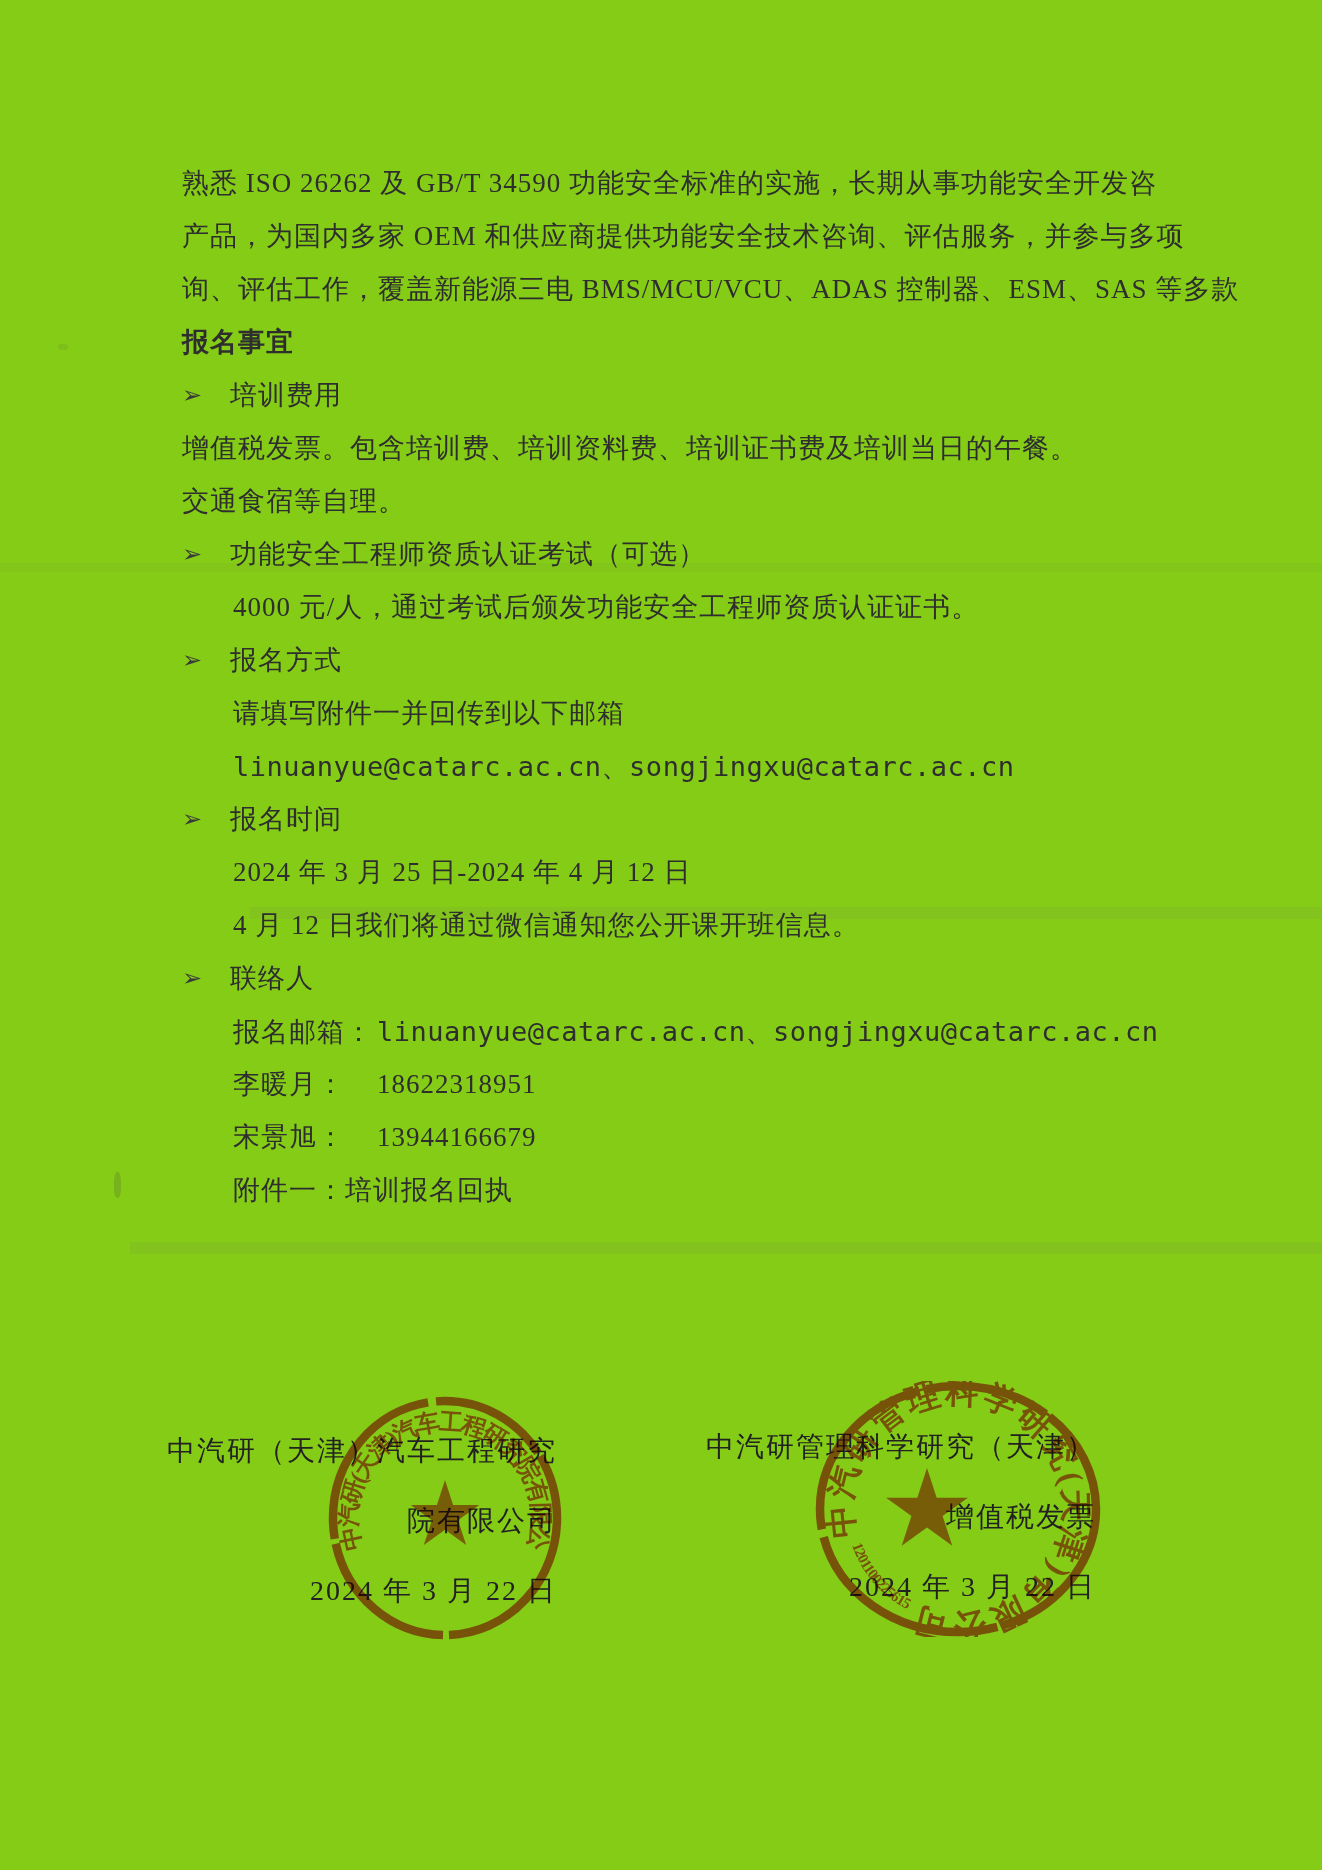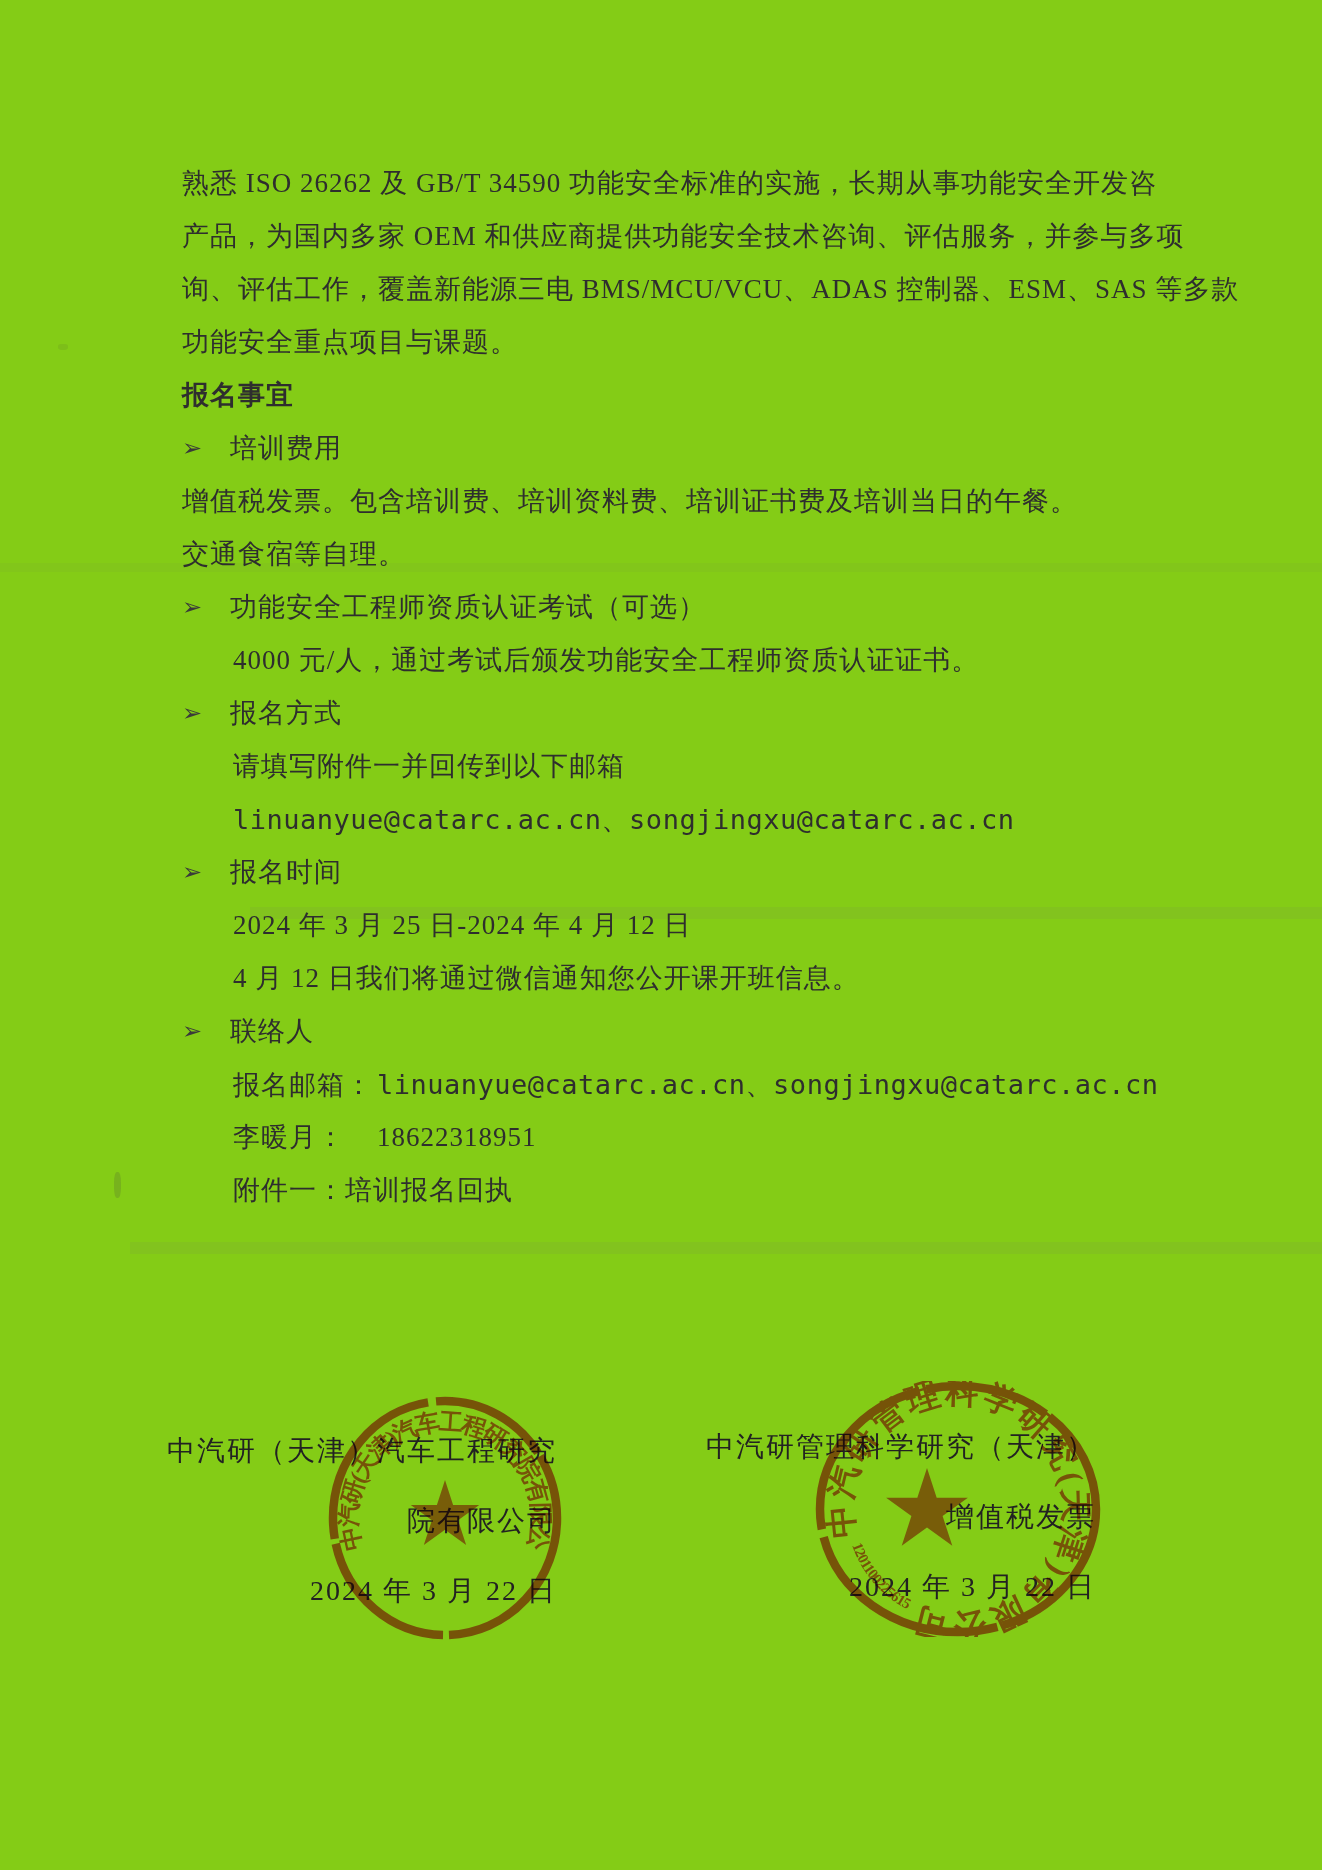--- a/index.html
+++ b/index.html
@@ -60,7 +60,6 @@
     <div class="line para">熟悉 ISO 26262 及 GB/T 34590 功能安全标准的实施，长期从事功能安全开发咨</div>
     <div class="line para">产品，为国内多家 OEM 和供应商提供功能安全技术咨询、评估服务，并参与多项</div>
     <div class="line para">询、评估工作，覆盖新能源三电 BMS/MCU/VCU、ADAS 控制器、ESM、SAS 等多款</div>
-    <div class="line para">功能安全重点项目与课题。</div>
 
     <div class="line heading">报名事宜</div>
 

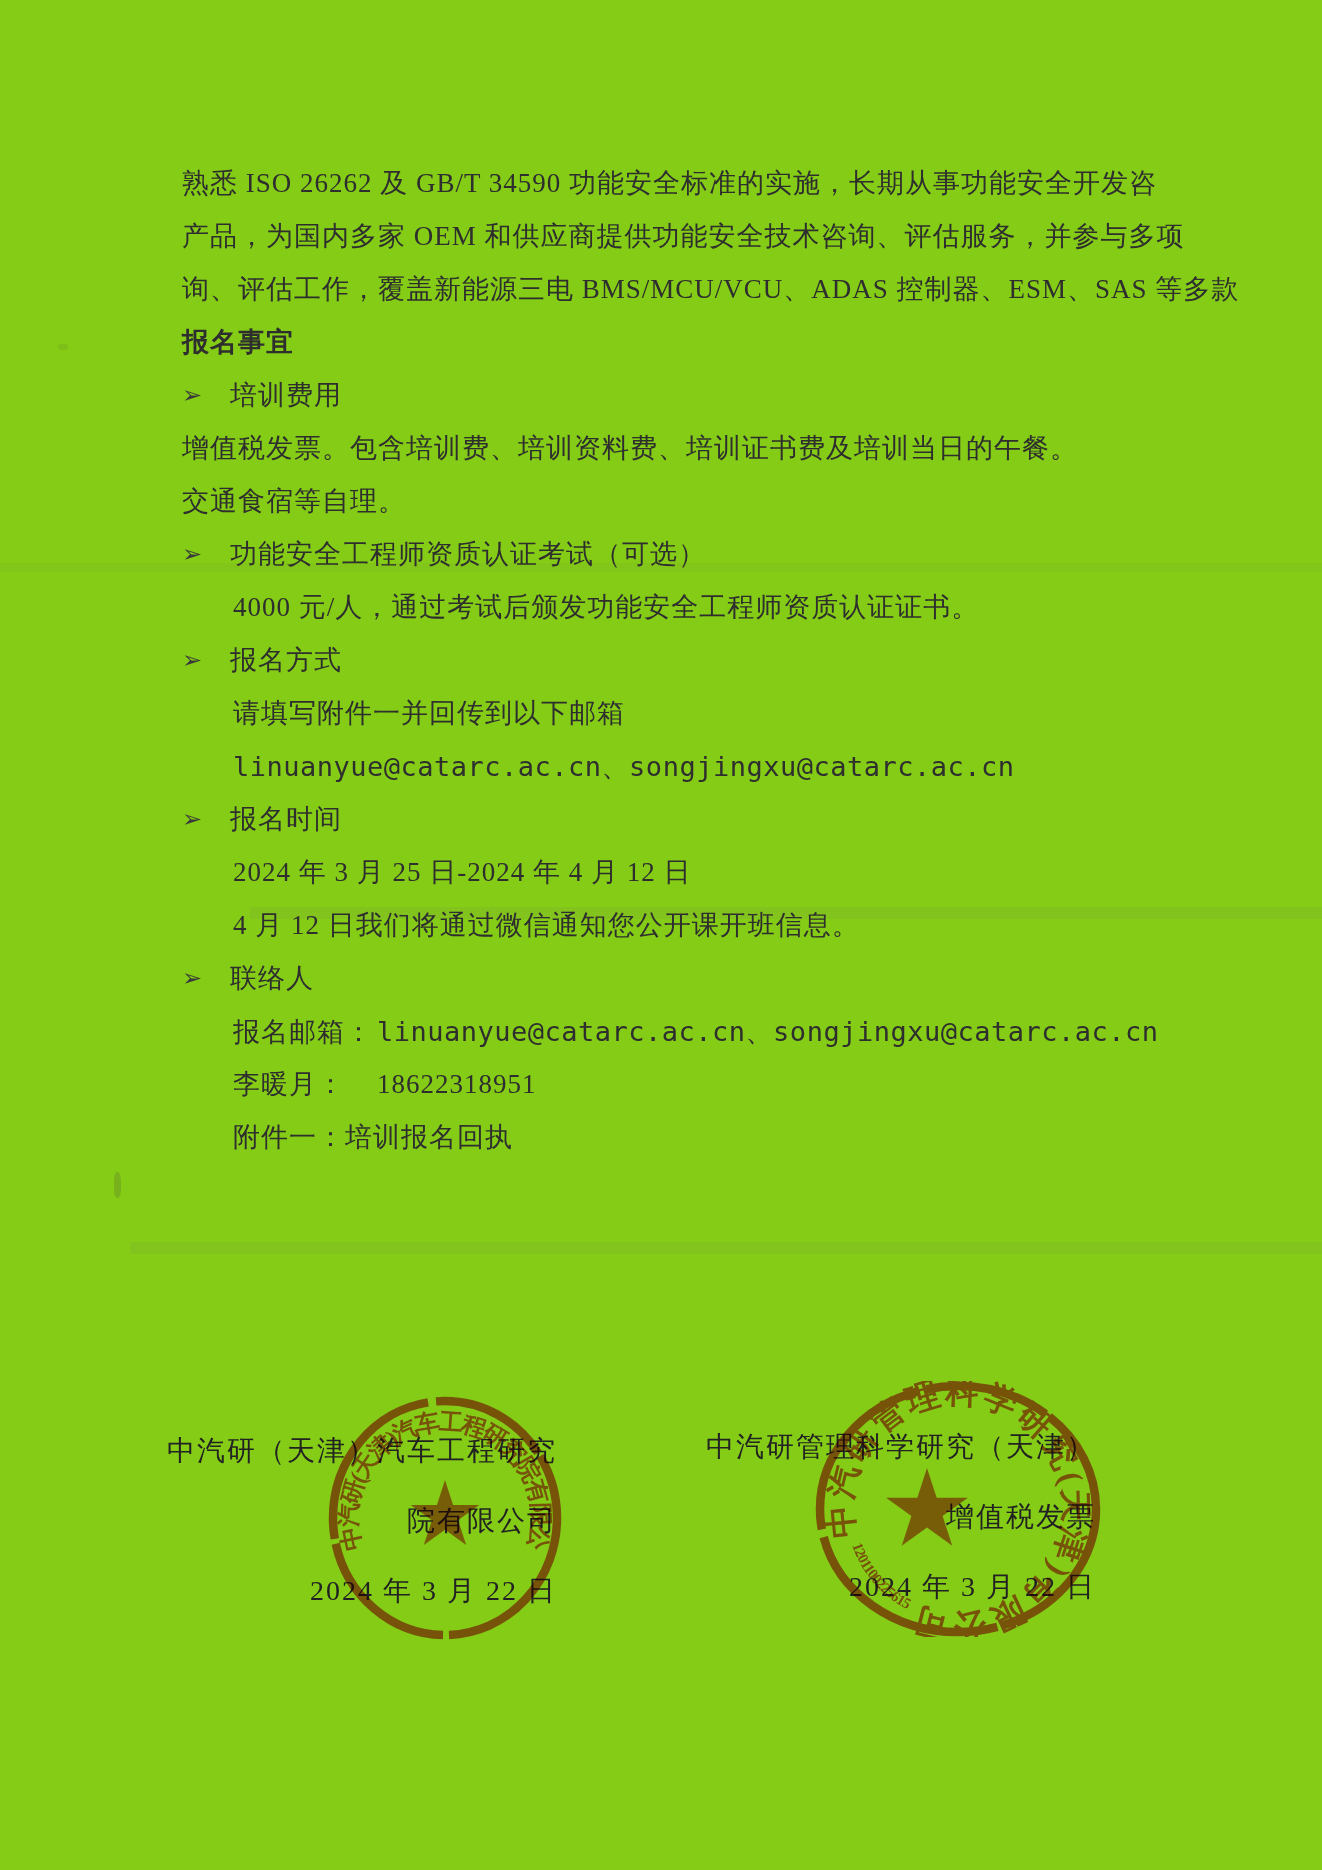--- a/index.html
+++ b/index.html
@@ -100,6 +100,9 @@
     <div class="line ind">
       <span class="kv-label">李暖月：</span><span>18622318951</span>
     </div>
+    <div class="line ind">
+      <span class="kv-label">宋景旭：</span><span>13944166679</span>
+    </div>
     <div class="line ind">附件一：培训报名回执</div>
   </div>
 

